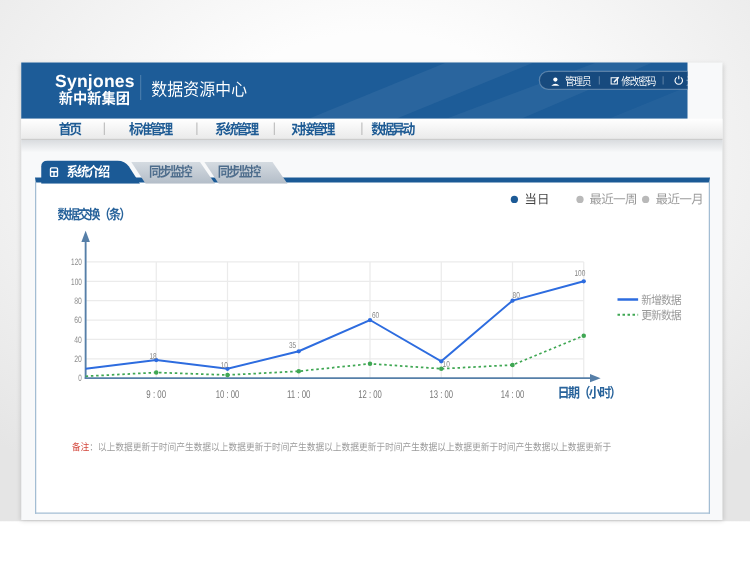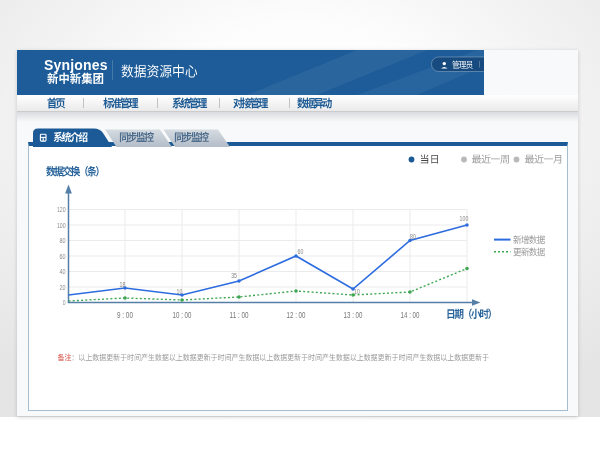--- a/index.html
+++ b/index.html
@@ -9,7 +9,7 @@
   background:radial-gradient(ellipse 420px 300px at 50% 30%, #fdfdfd 33%, #e5e5e5 105%)}
 .page{position:absolute;left:17px;top:50px;width:561px;height:366px;background:#f8f9fa;
   box-shadow:0 1px 4px rgba(0,0,0,.18)}
-.header{position:absolute;left:0;top:0;width:467px;height:45px;background:#1d5c98;overflow:hidden}
+.header{position:absolute;left:0;top:0;width:533px;height:45px;background:#1d5c98;overflow:hidden}
 .hsvg{position:absolute;left:0;top:0}
 .nav{position:absolute;left:0;top:45px;width:561px;height:17px;
   background:linear-gradient(#ffffff,#eaeaea);border-bottom:1px solid #cccccc}

